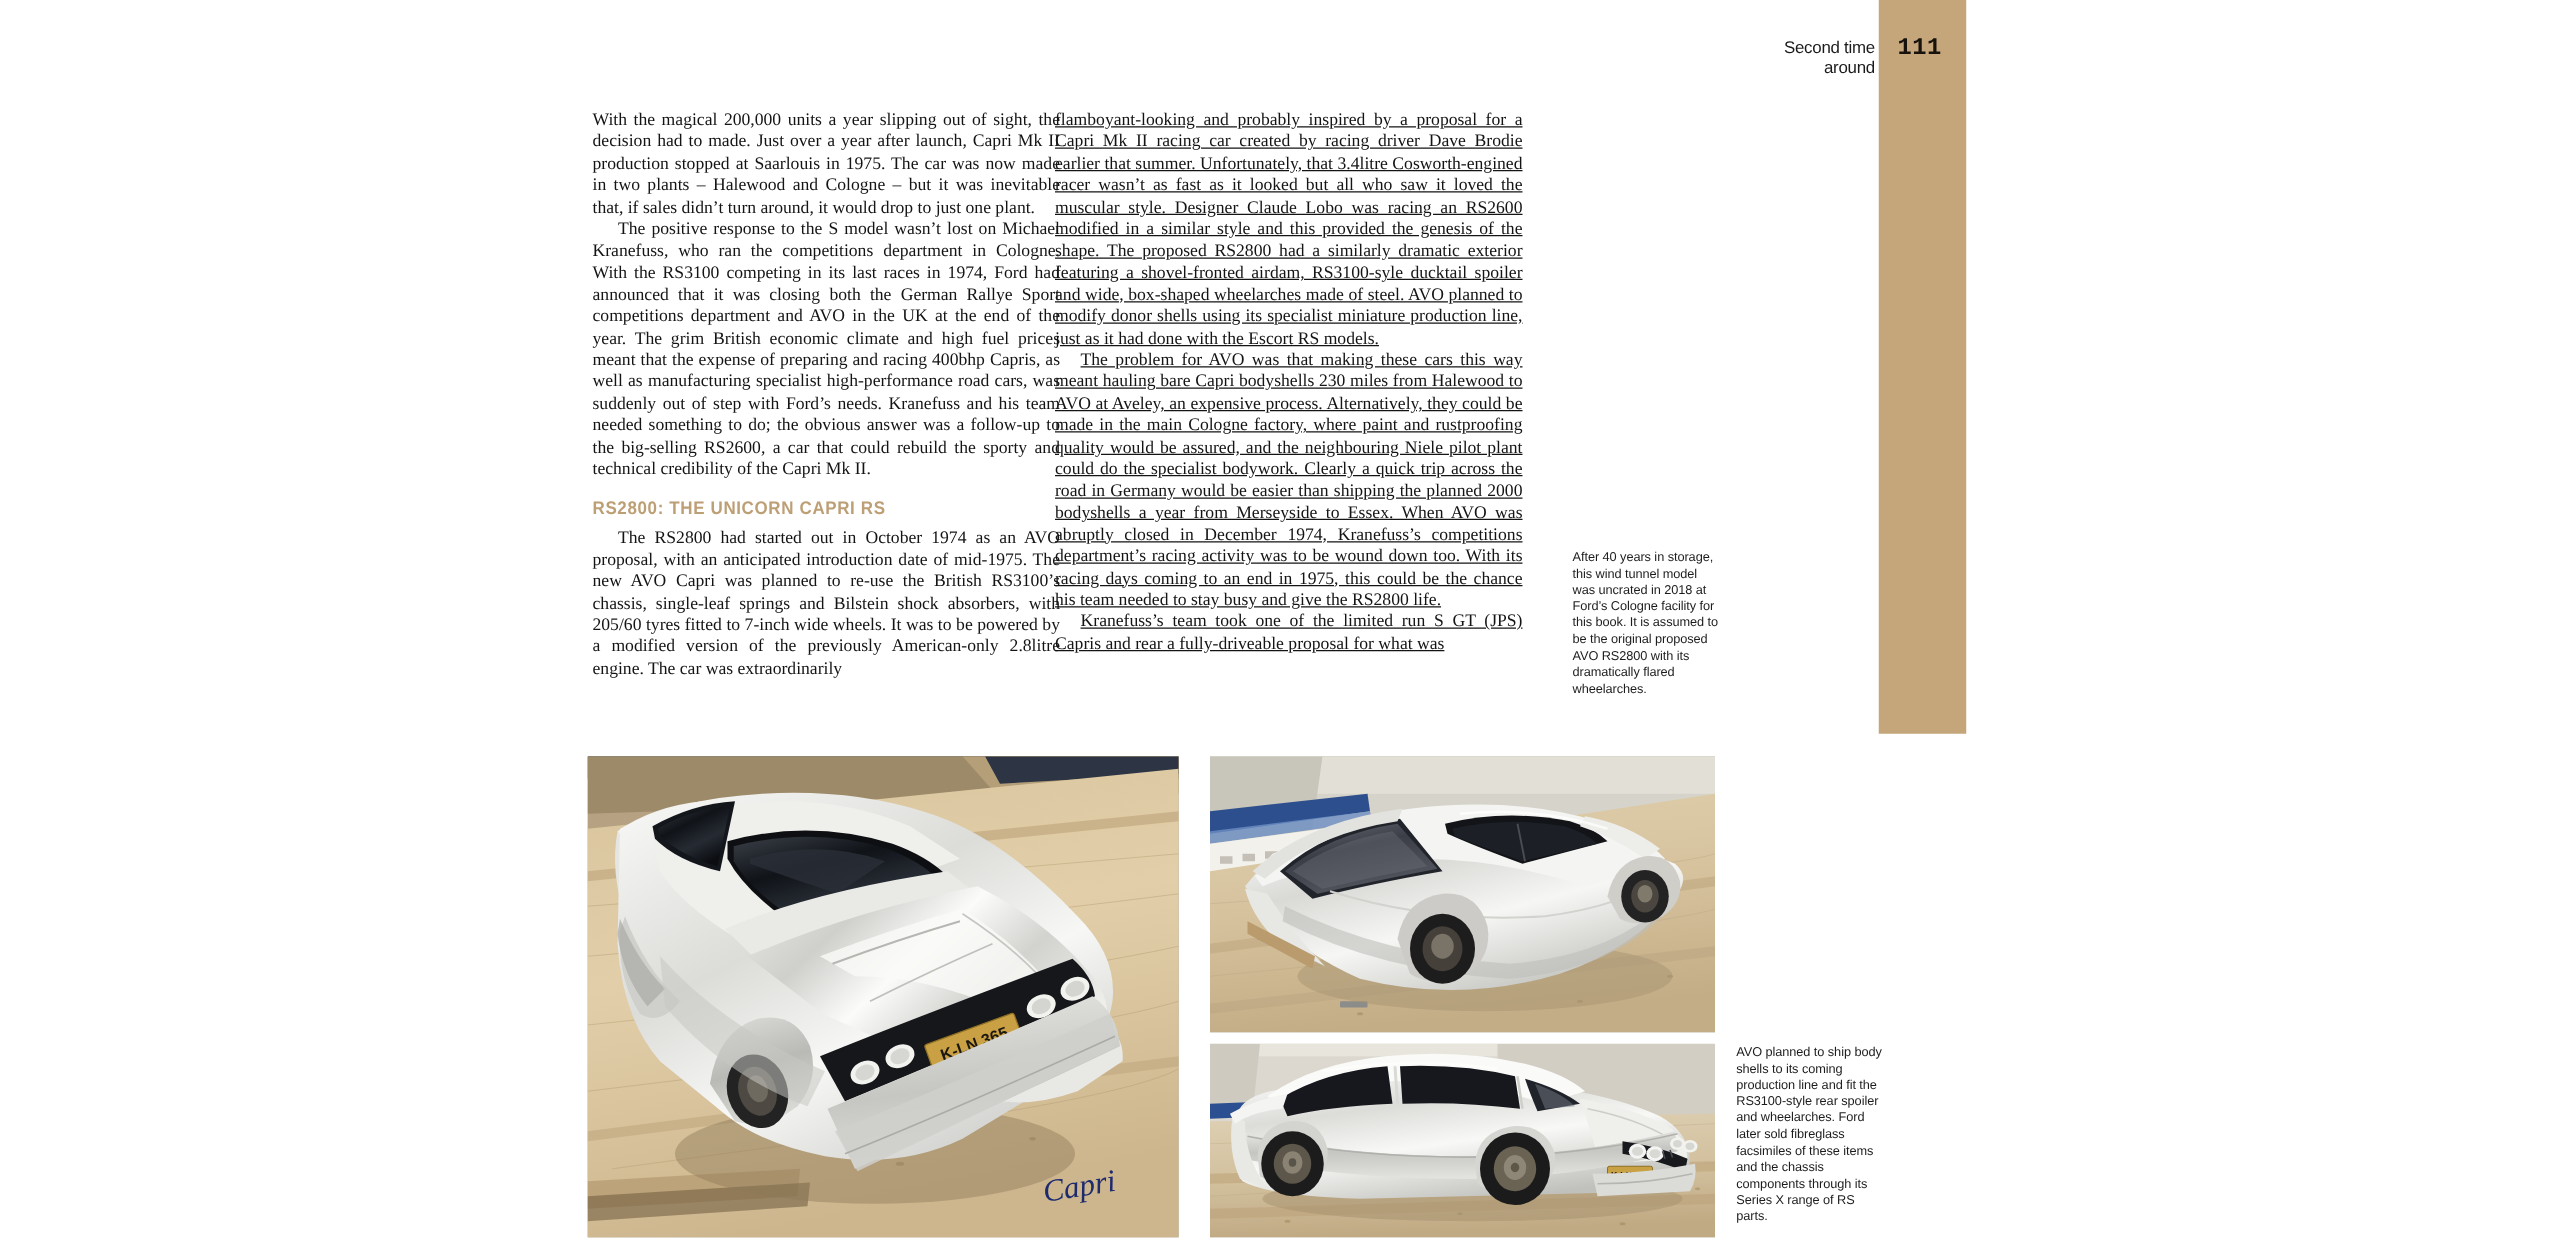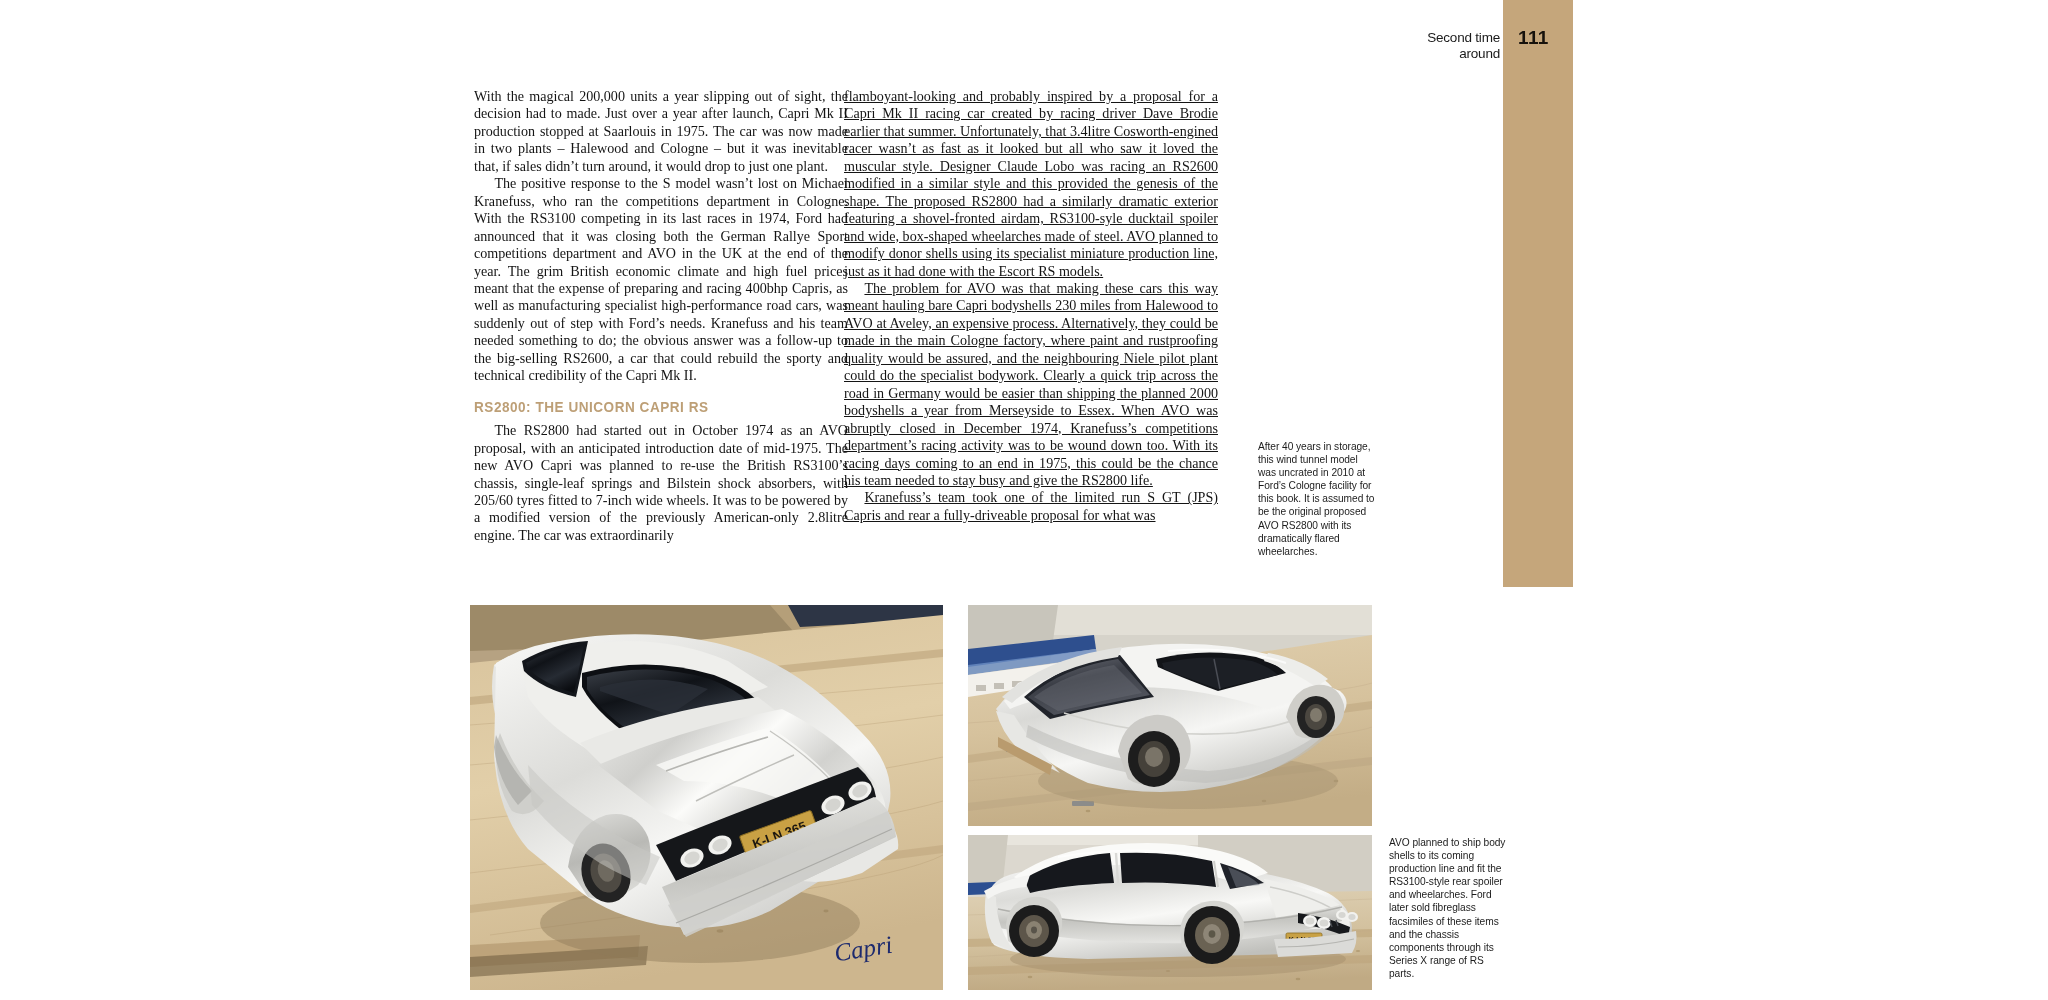--- a/index.html
+++ b/index.html
@@ -43,7 +43,7 @@
     position: absolute;
     left: 1518px;
     top: 27px;
-    font-family: Liberation Sans, sans-serif;
+    font-family: Liberation Mono, monospace;
     font-weight: bold;
     font-size: 19px;
     letter-spacing: 0.4px;

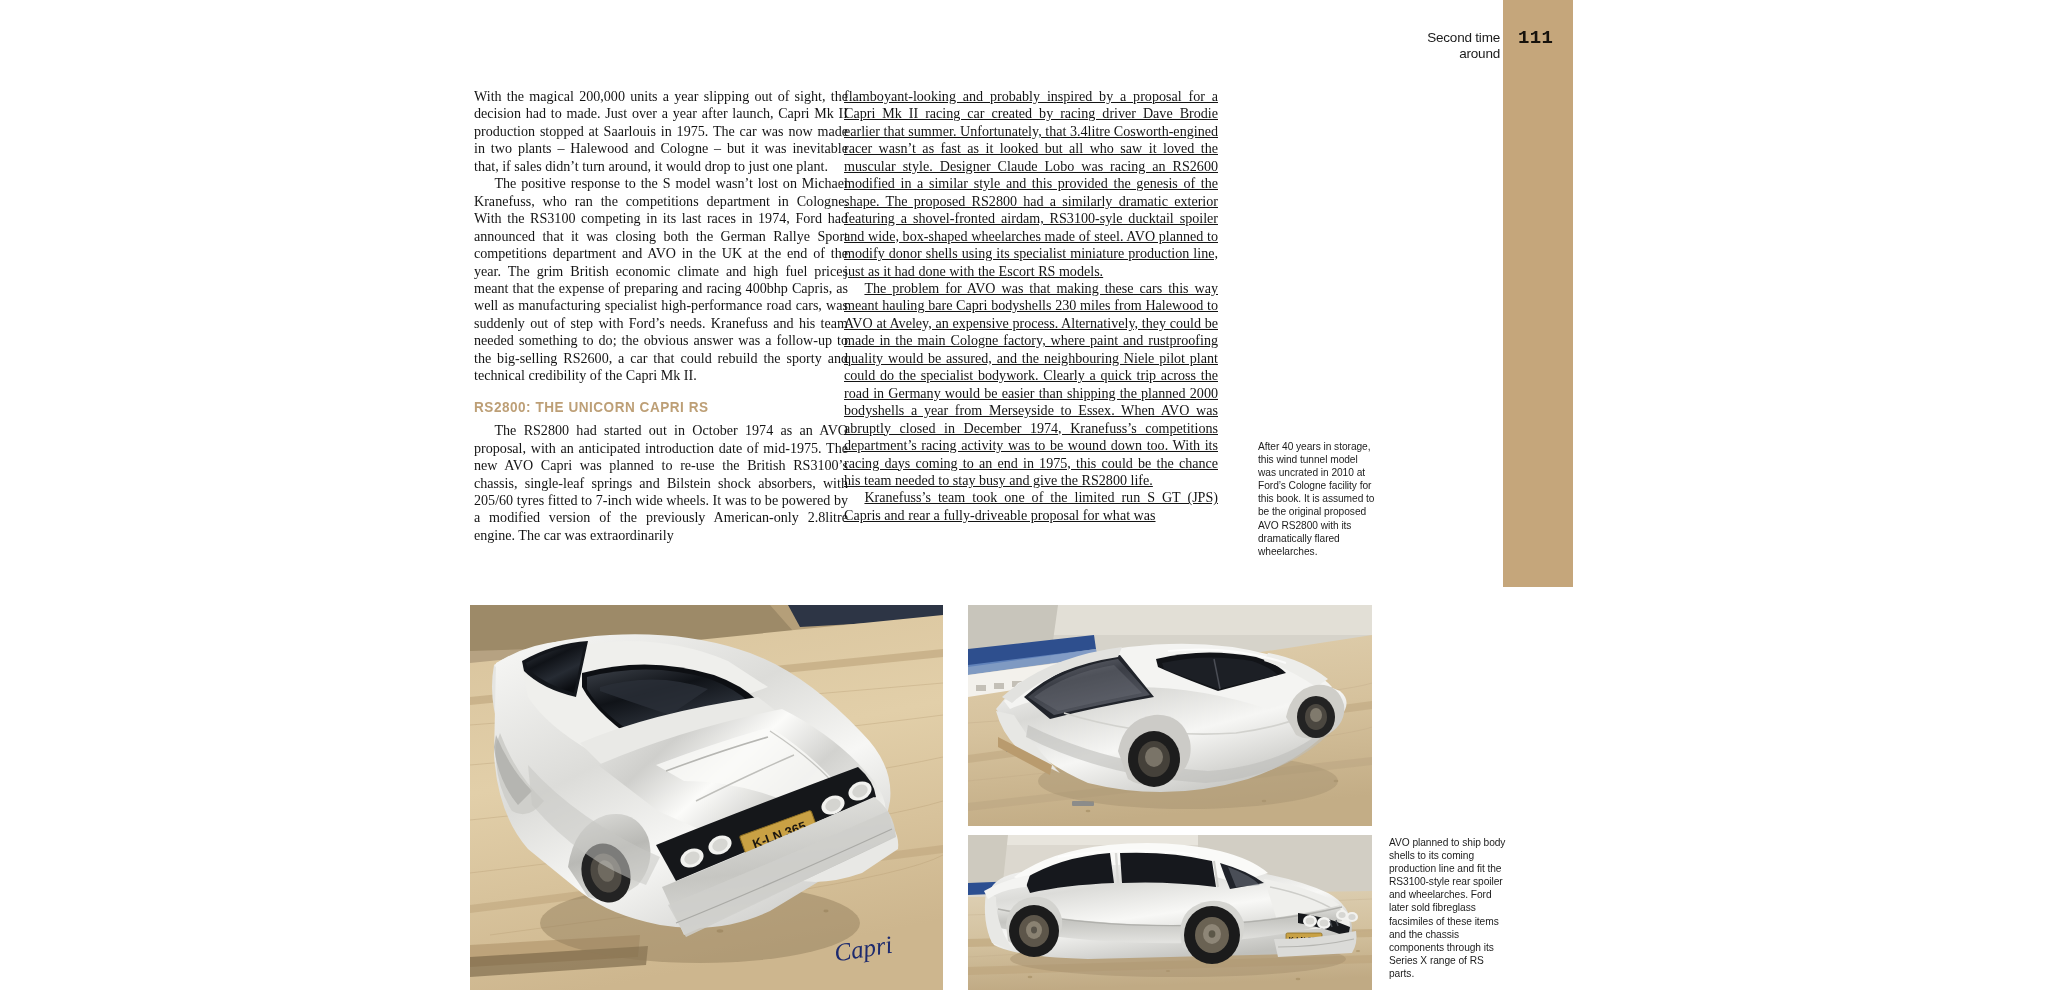--- a/index.html
+++ b/index.html
@@ -491,7 +491,7 @@
   </svg>
 </div>
 
-<div class="caption" id="caption-wind-tunnel">After 40 years in storage, this wind tunnel model was uncrated in 2010 at Ford’s Cologne facility for this book. It is assumed to be the original proposed AVO RS2800 with its dramatically flared wheelarches.</div>
+<div class="caption" id="caption-wind-tunnel">After 40 years in storage, this wind tunnel model was uncrated in 2018 at Ford’s Cologne facility for this book. It is assumed to be the original proposed AVO RS2800 with its dramatically flared wheelarches.</div>
 
 <div class="caption" id="caption-avo-ship">AVO planned to ship body shells to its coming production line and fit the RS3100-style rear spoiler and wheelarches. Ford later sold fibreglass facsimiles of these items and the chassis components through its Series X range of RS parts.</div>
 

